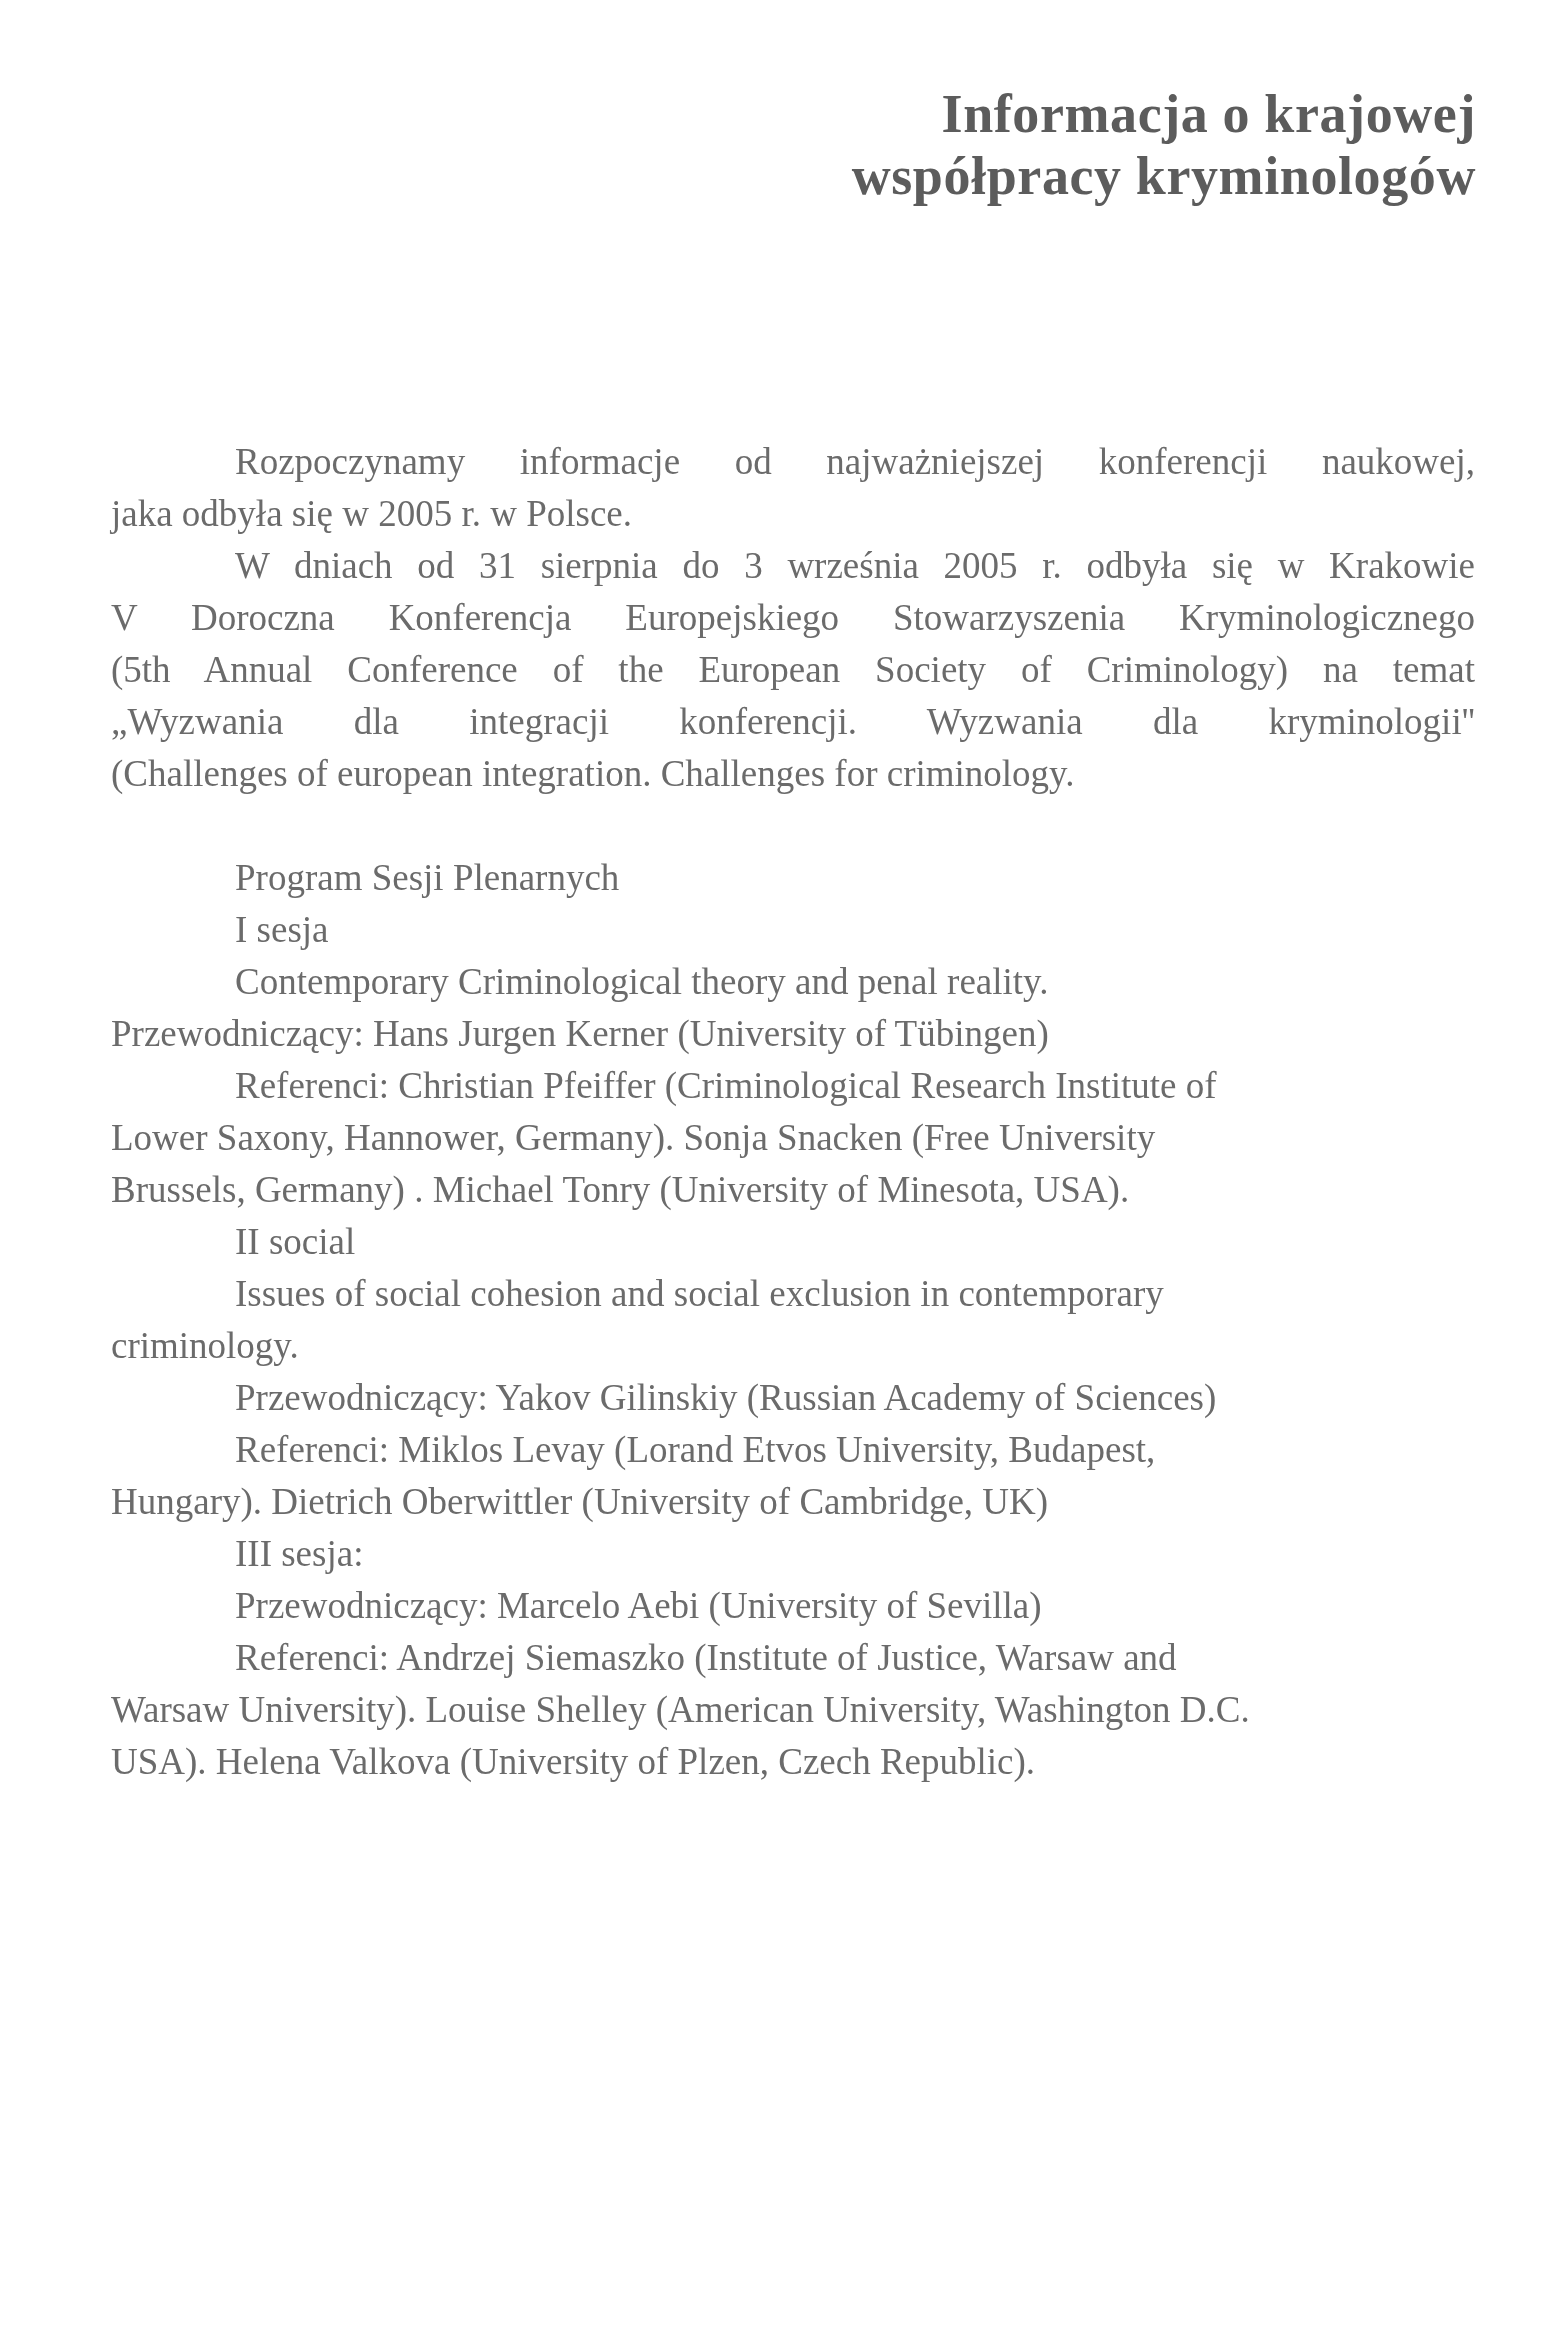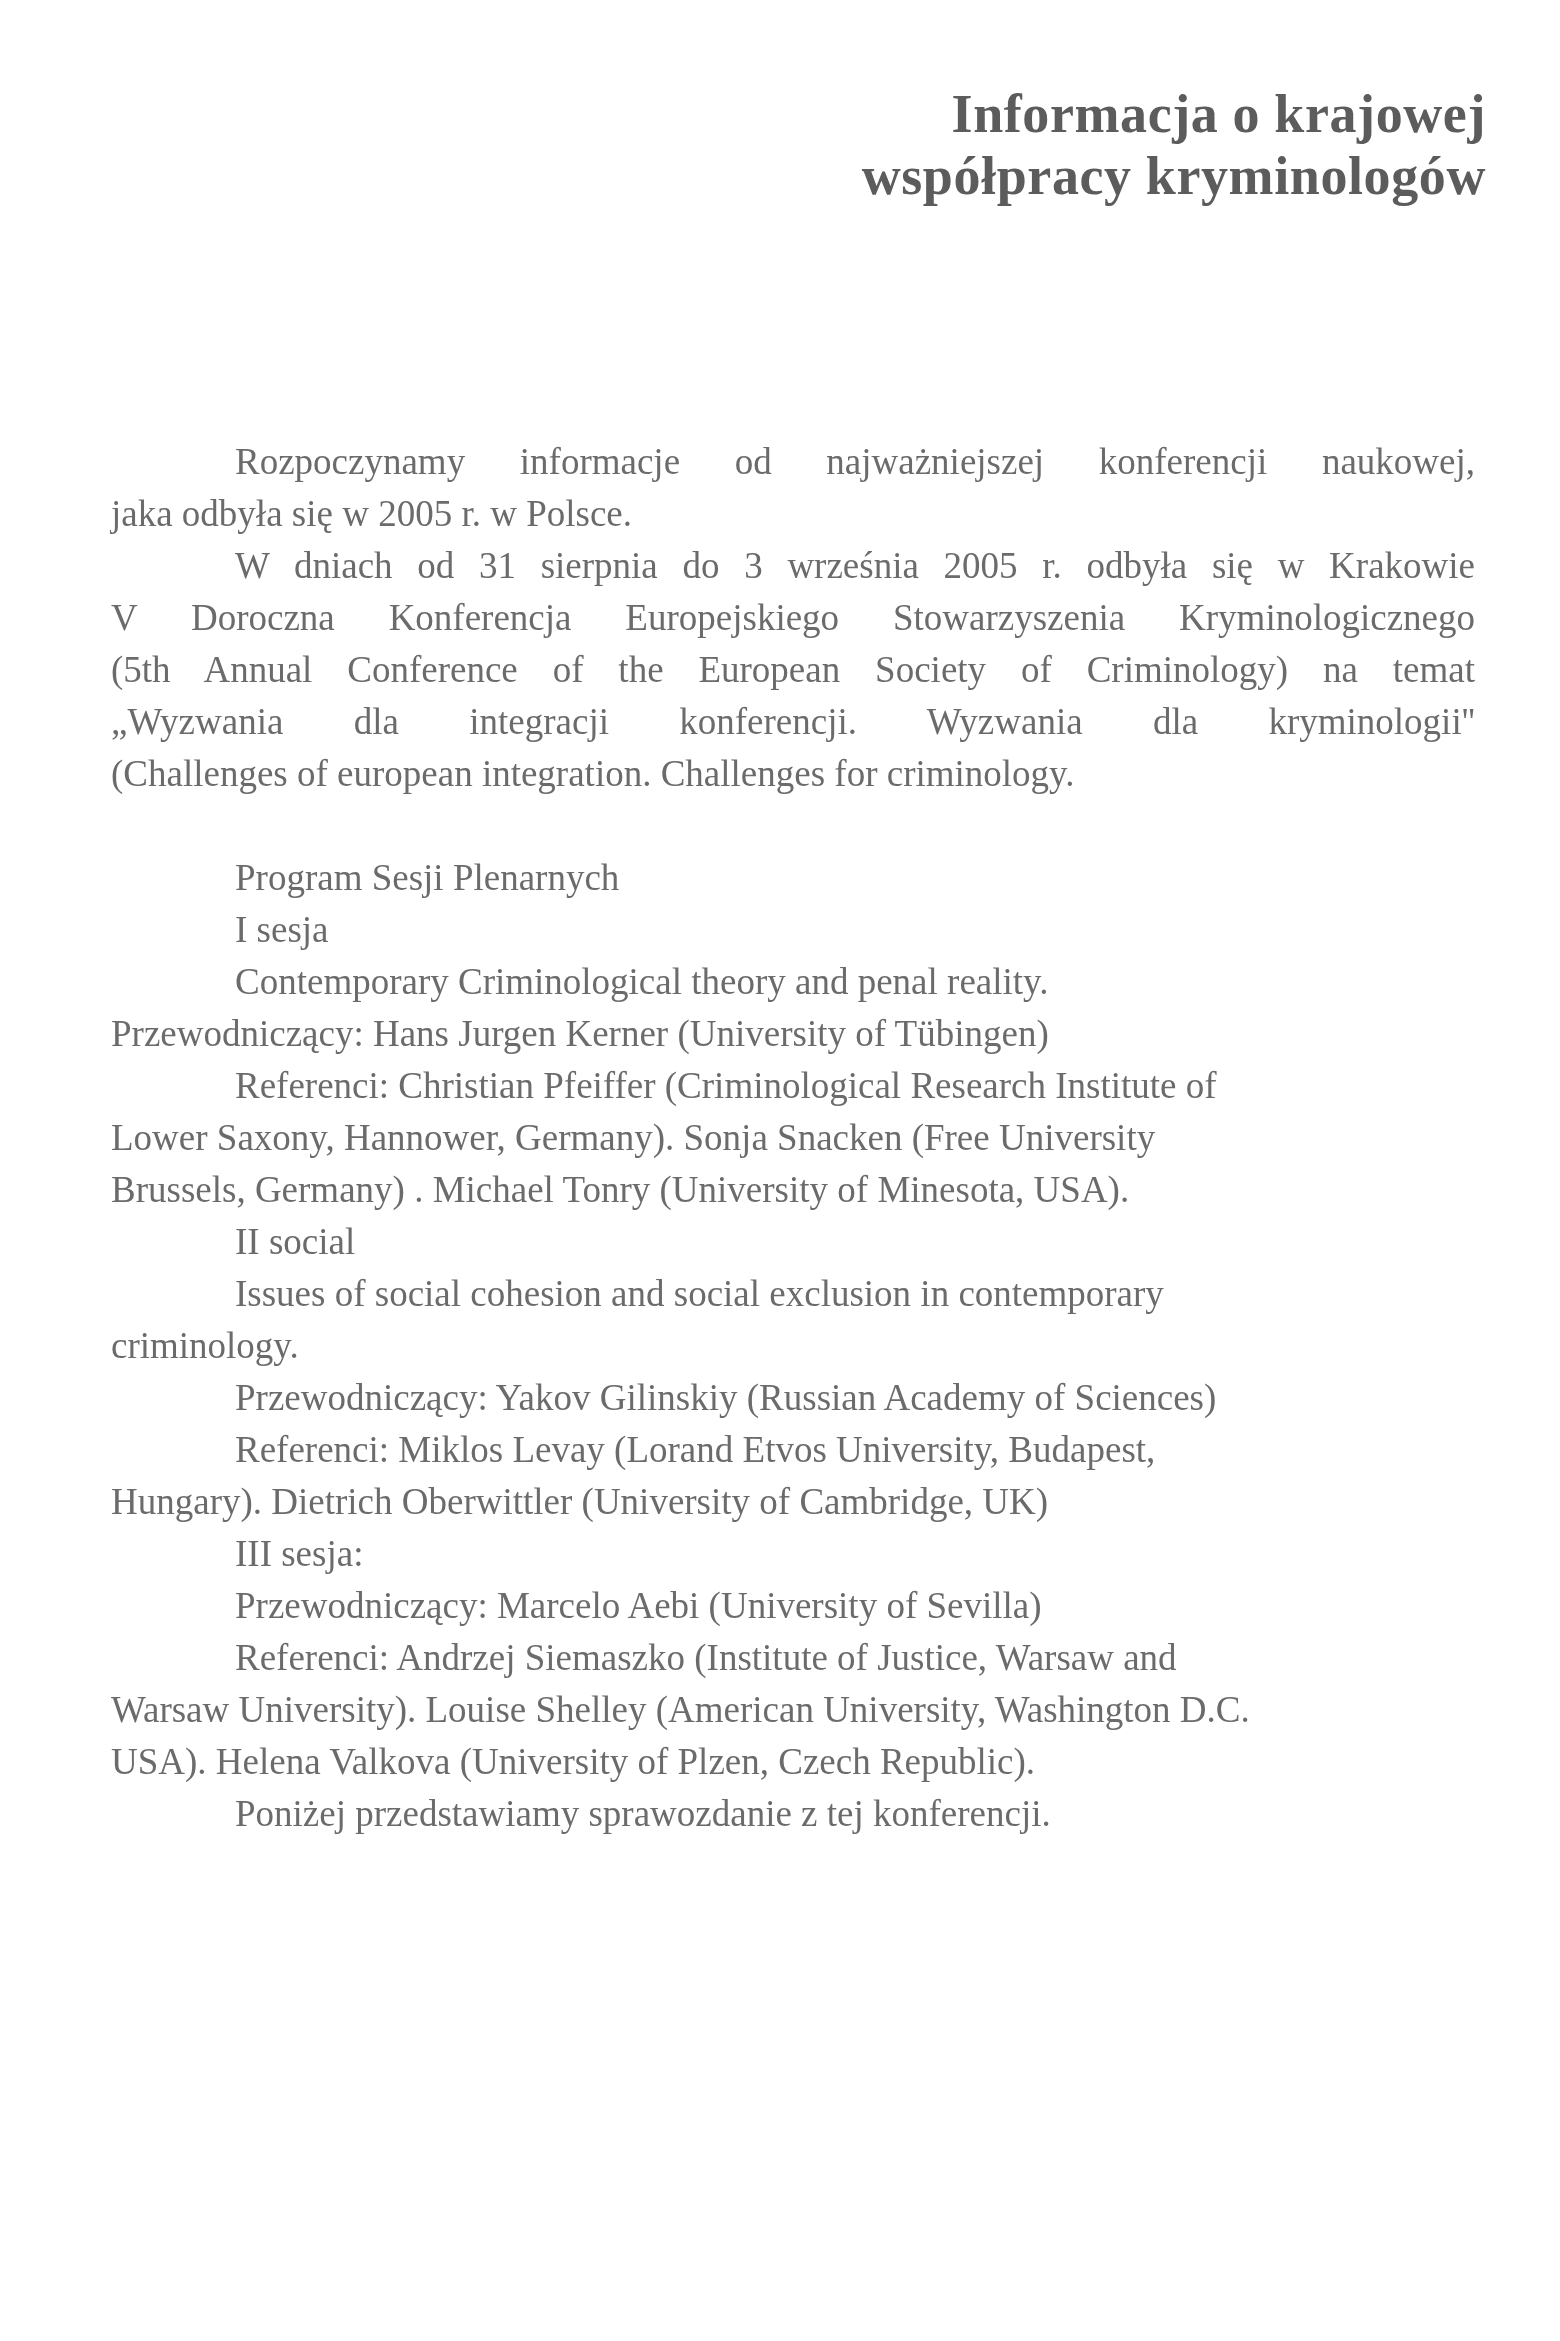--- a/index.html
+++ b/index.html
@@ -14,7 +14,7 @@
   .title-block {
     position: absolute;
     top: 83px;
-    right: 75px;
+    right: 85px;
     left: 388px;
     text-align: right;
     color: #5c5c5c;

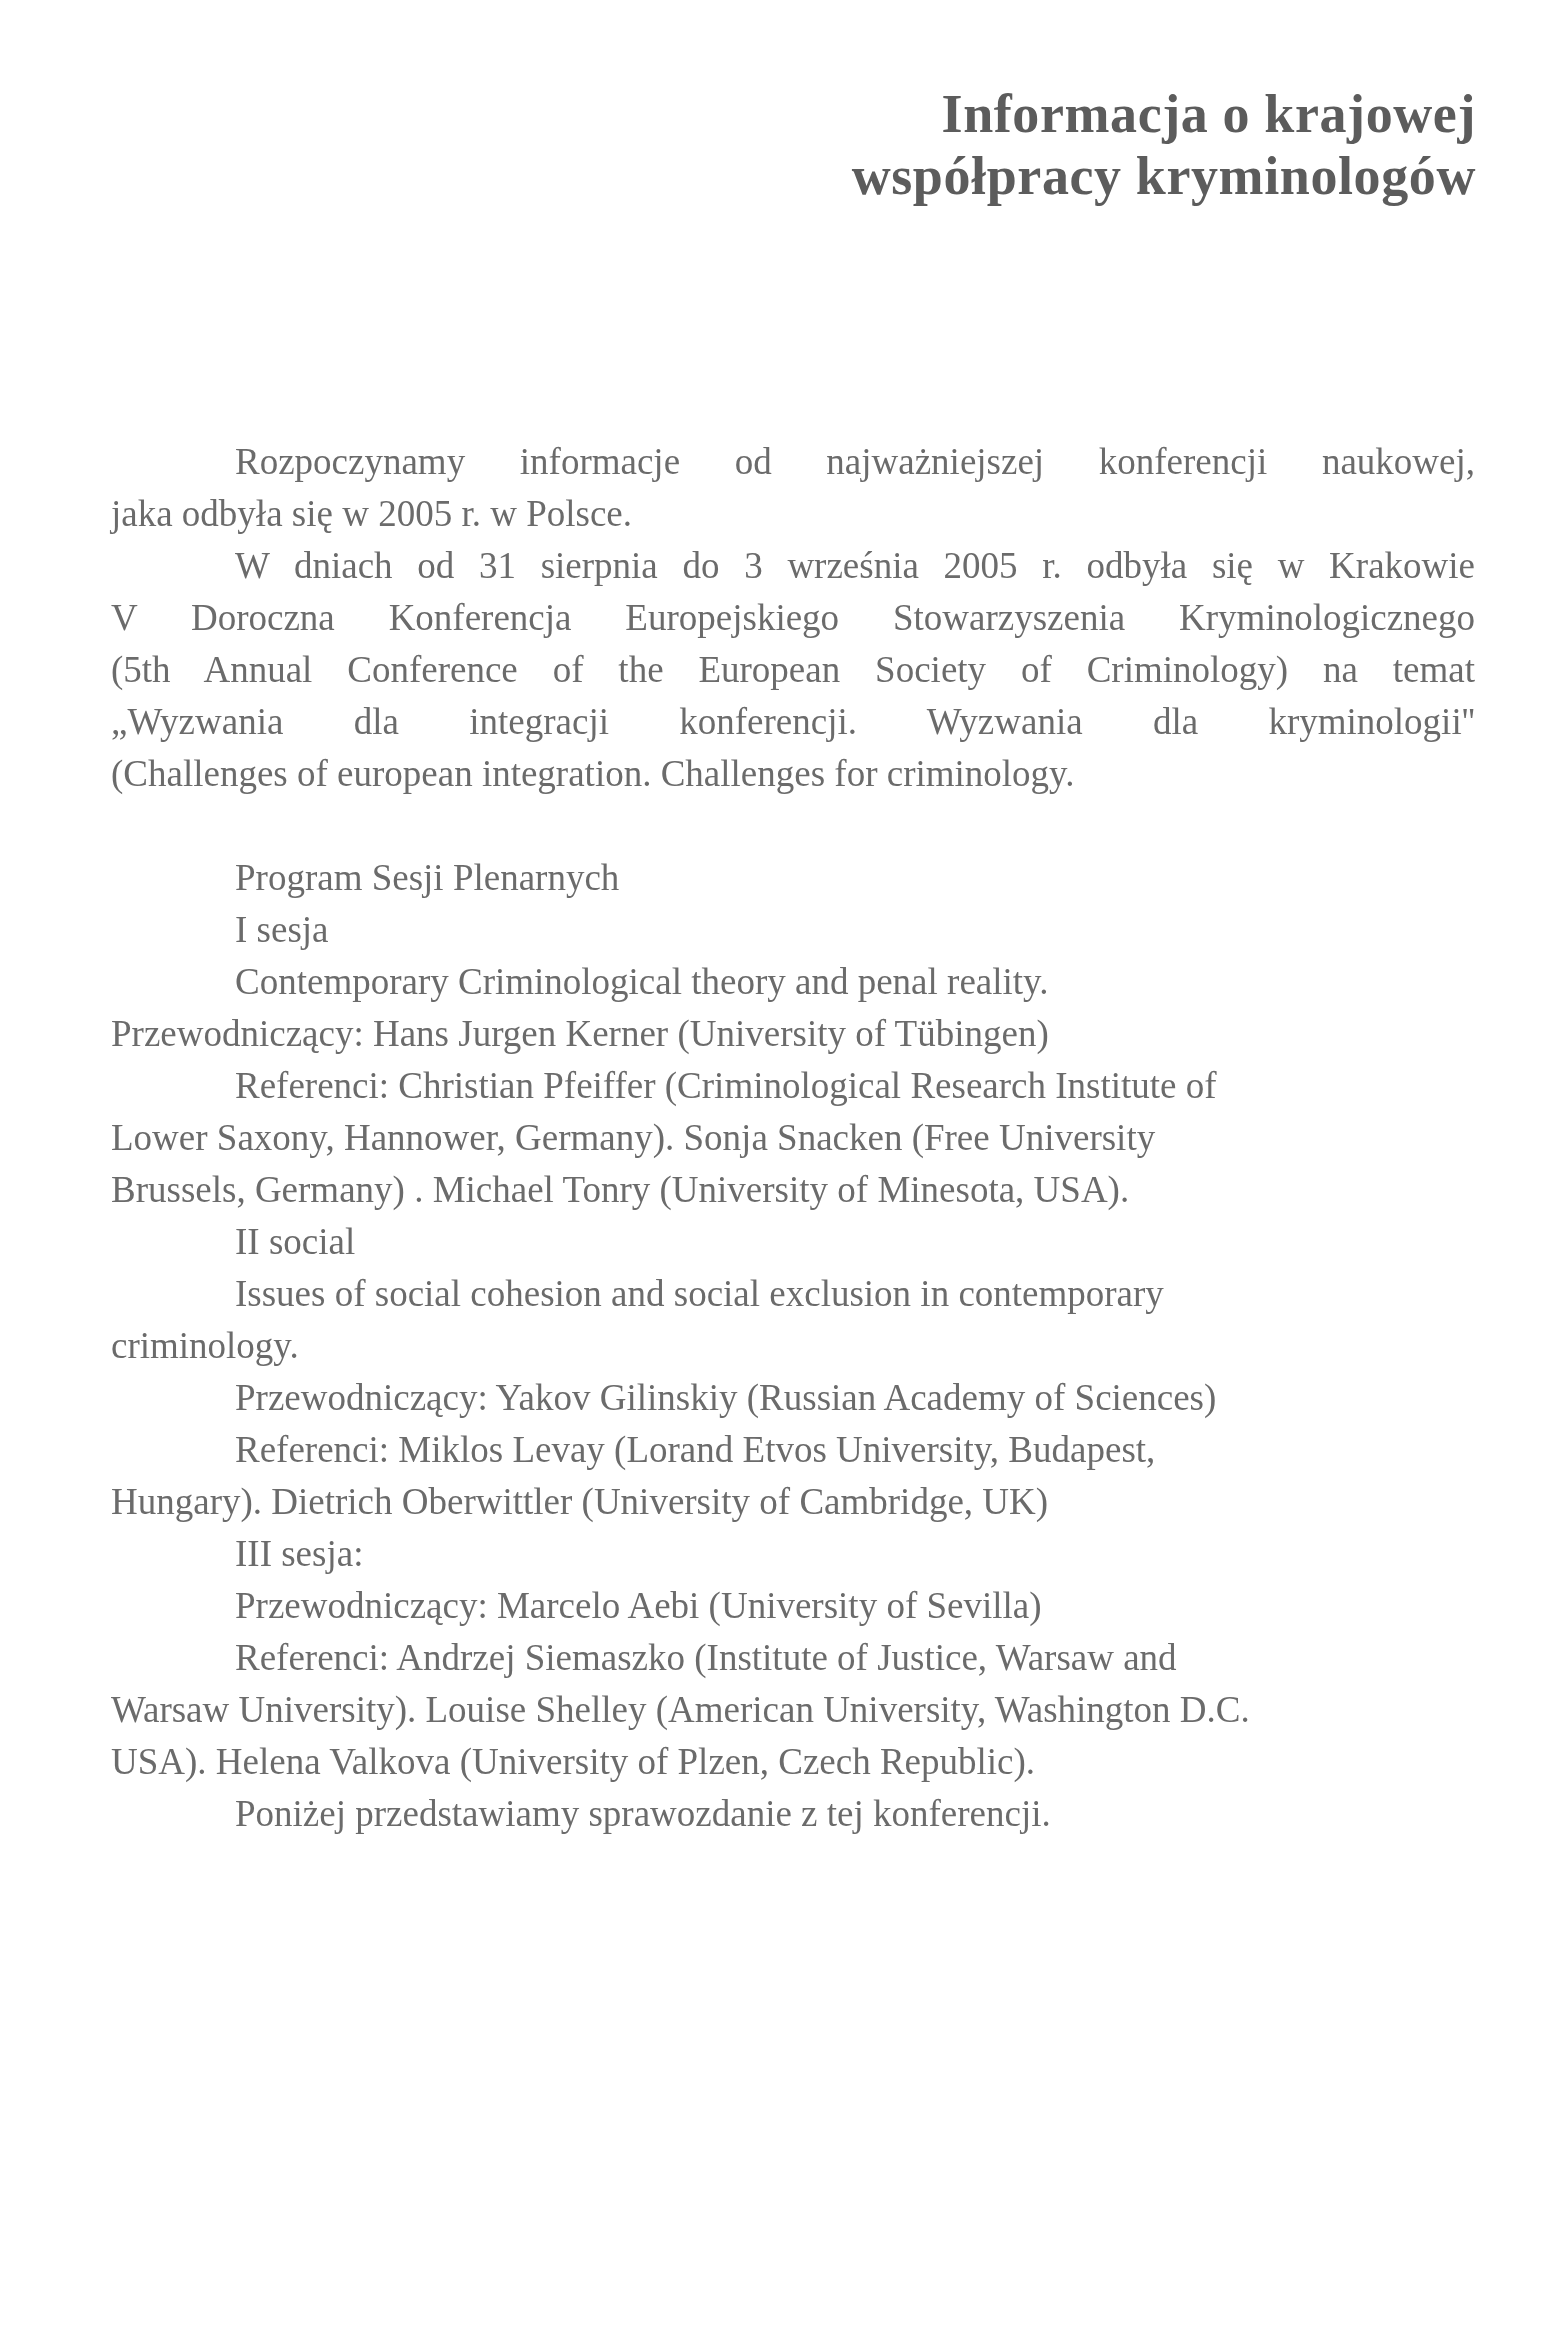--- a/index.html
+++ b/index.html
@@ -77,7 +77,6 @@
     <div class="line indent">Referenci: Andrzej Siemaszko (Institute of Justice, Warsaw and</div>
     <div class="line">Warsaw University). Louise Shelley (American University, Washington D.C.</div>
     <div class="line">USA). Helena Valkova (University of Plzen, Czech Republic).</div>
-    <div class="line indent">Poniżej przedstawiamy sprawozdanie z tej konferencji.</div>
   </div>
 
 </div>

